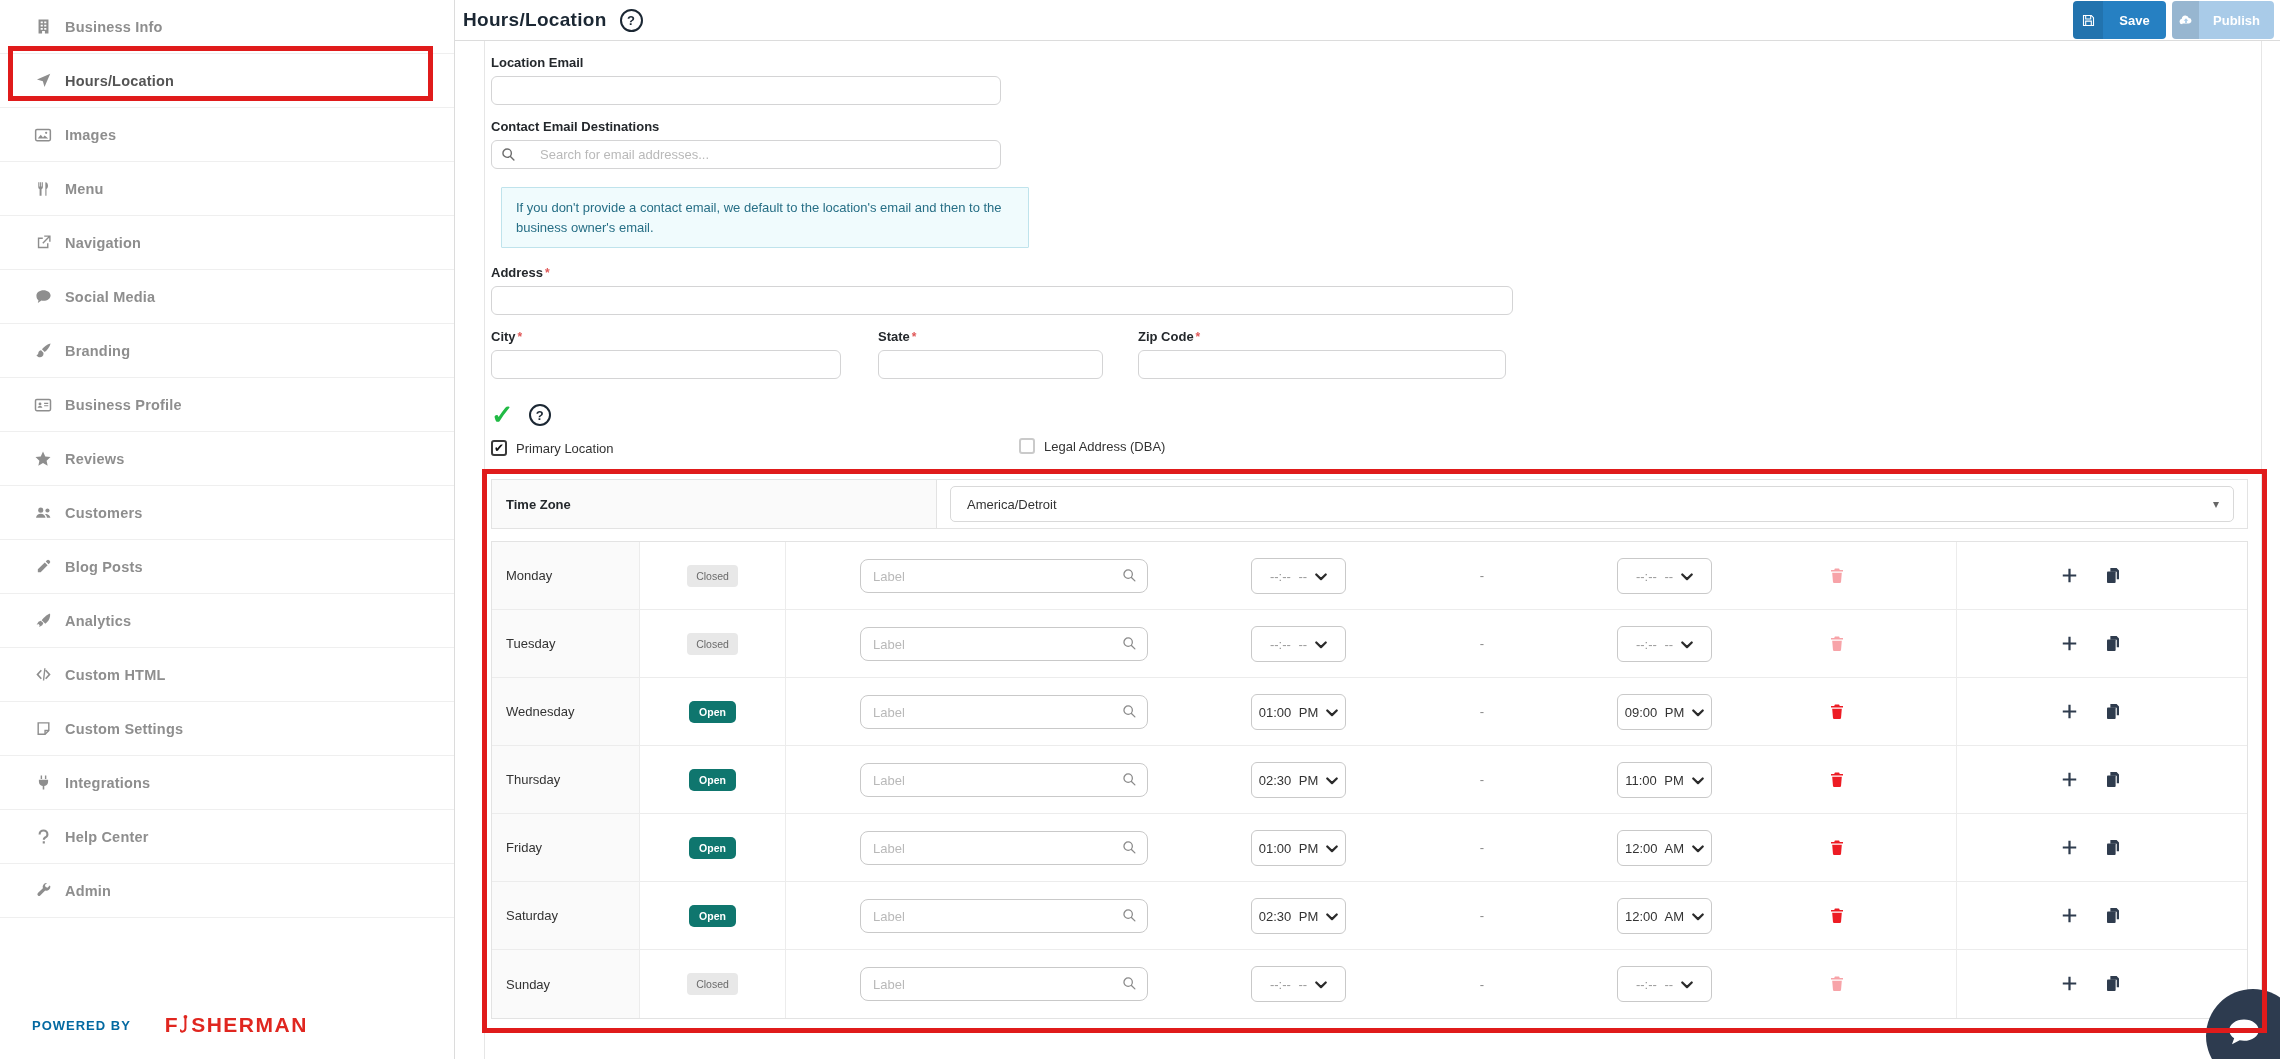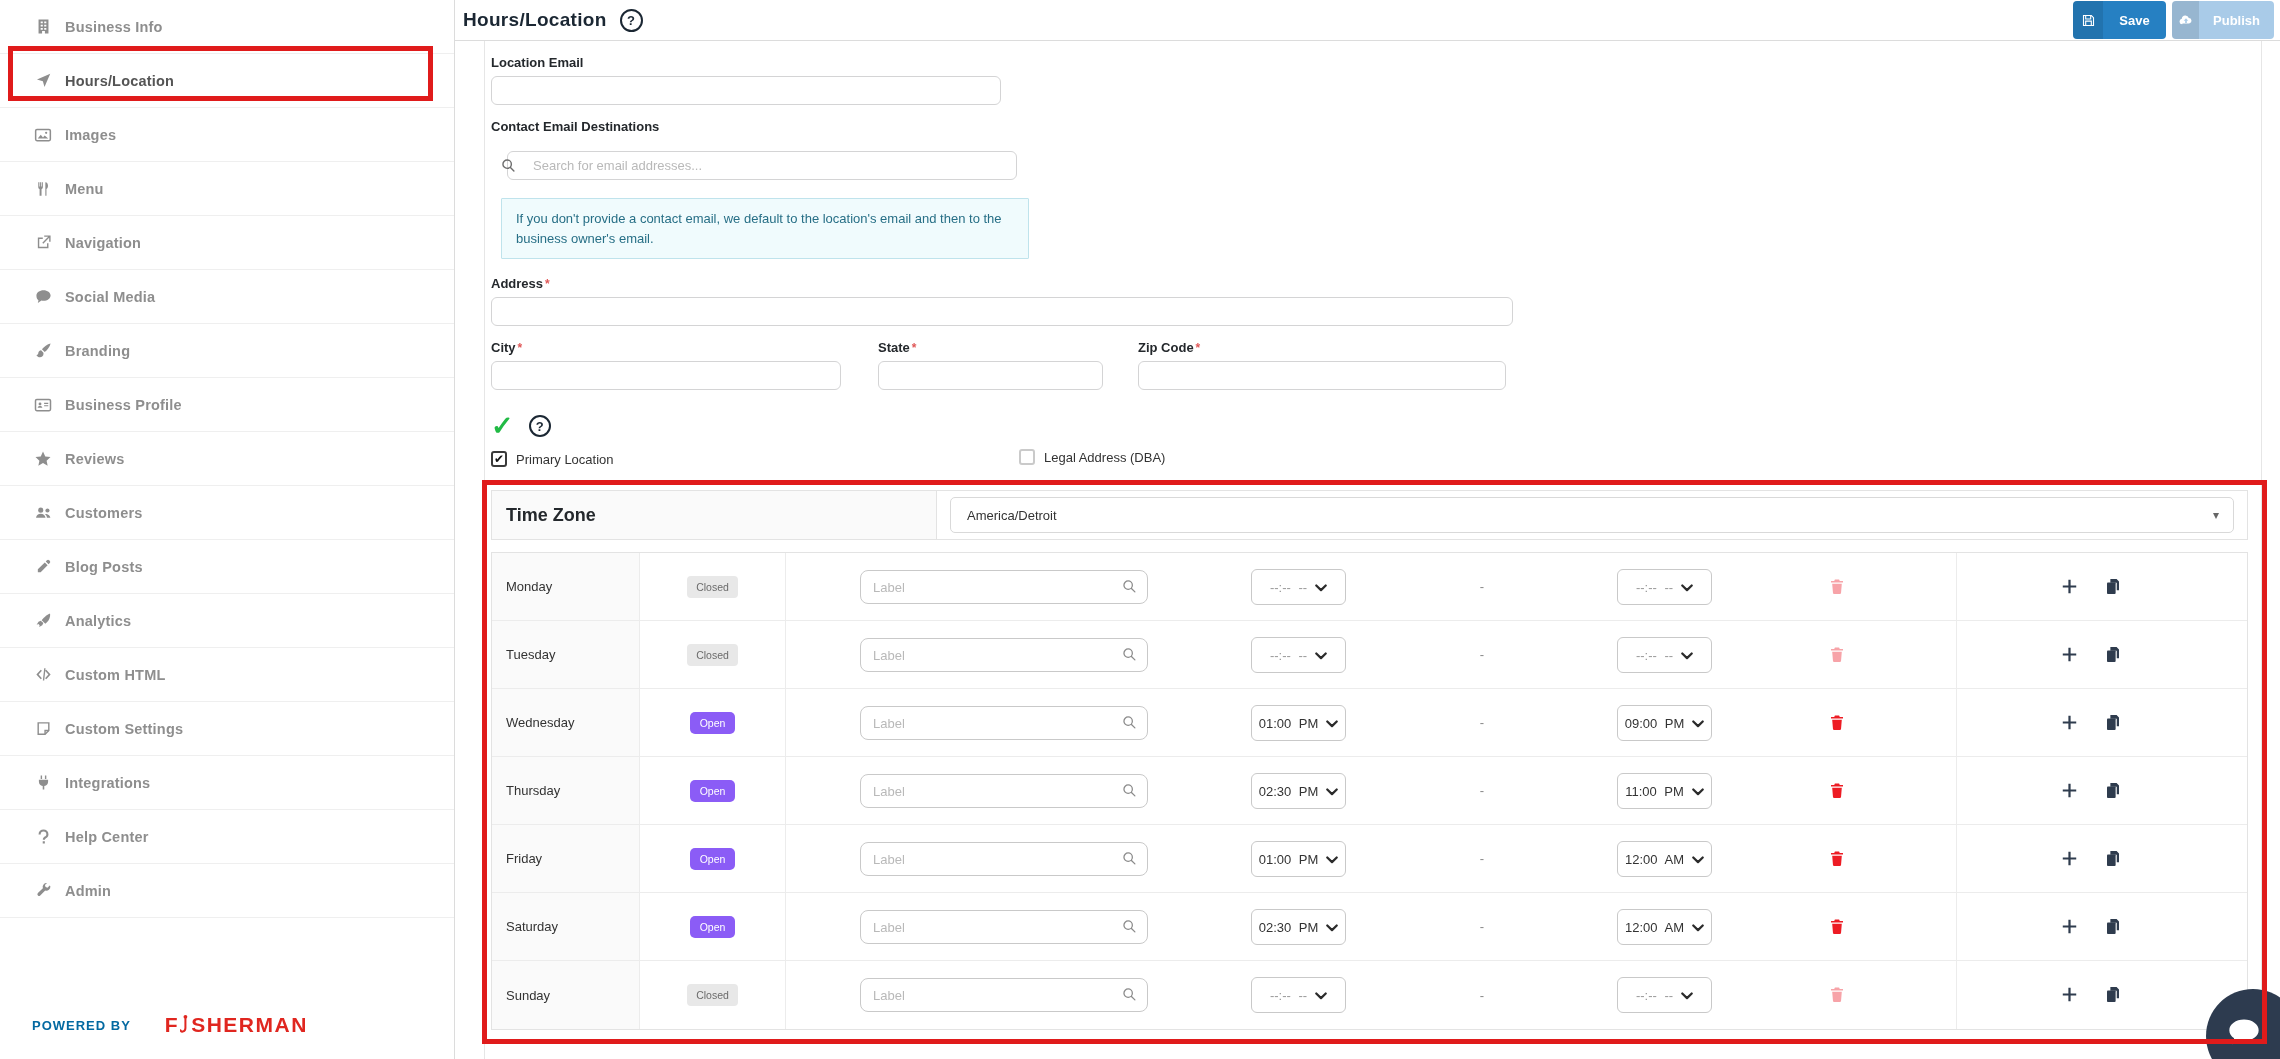--- a/index.html
+++ b/index.html
@@ -40,7 +40,7 @@
   .text-input::placeholder, .label-input::placeholder { color:#b9b9b9; }
   .mb14 { margin-bottom:14px; } .mb17 { margin-bottom:17px; }
   .search-wrap { position:relative; width:510px; margin-bottom:18px; }
-  .search-wrap .text-input { width:100%; padding-left:25px; margin:16px; }
+  .search-wrap .text-input { width:100%; padding-left:48px; margin:0; }
   .search-wrap .mag-left { position:absolute; left:10px; top:7px; }
   .info-box { width:528px; margin-left:10px; background:#f0fbfd; border:1px solid #bfe3ec; border-radius:1px; padding:10px 14px; font-size:13px; line-height:1.5; color:#276f86; }
   .addr-input { width:1022px; }

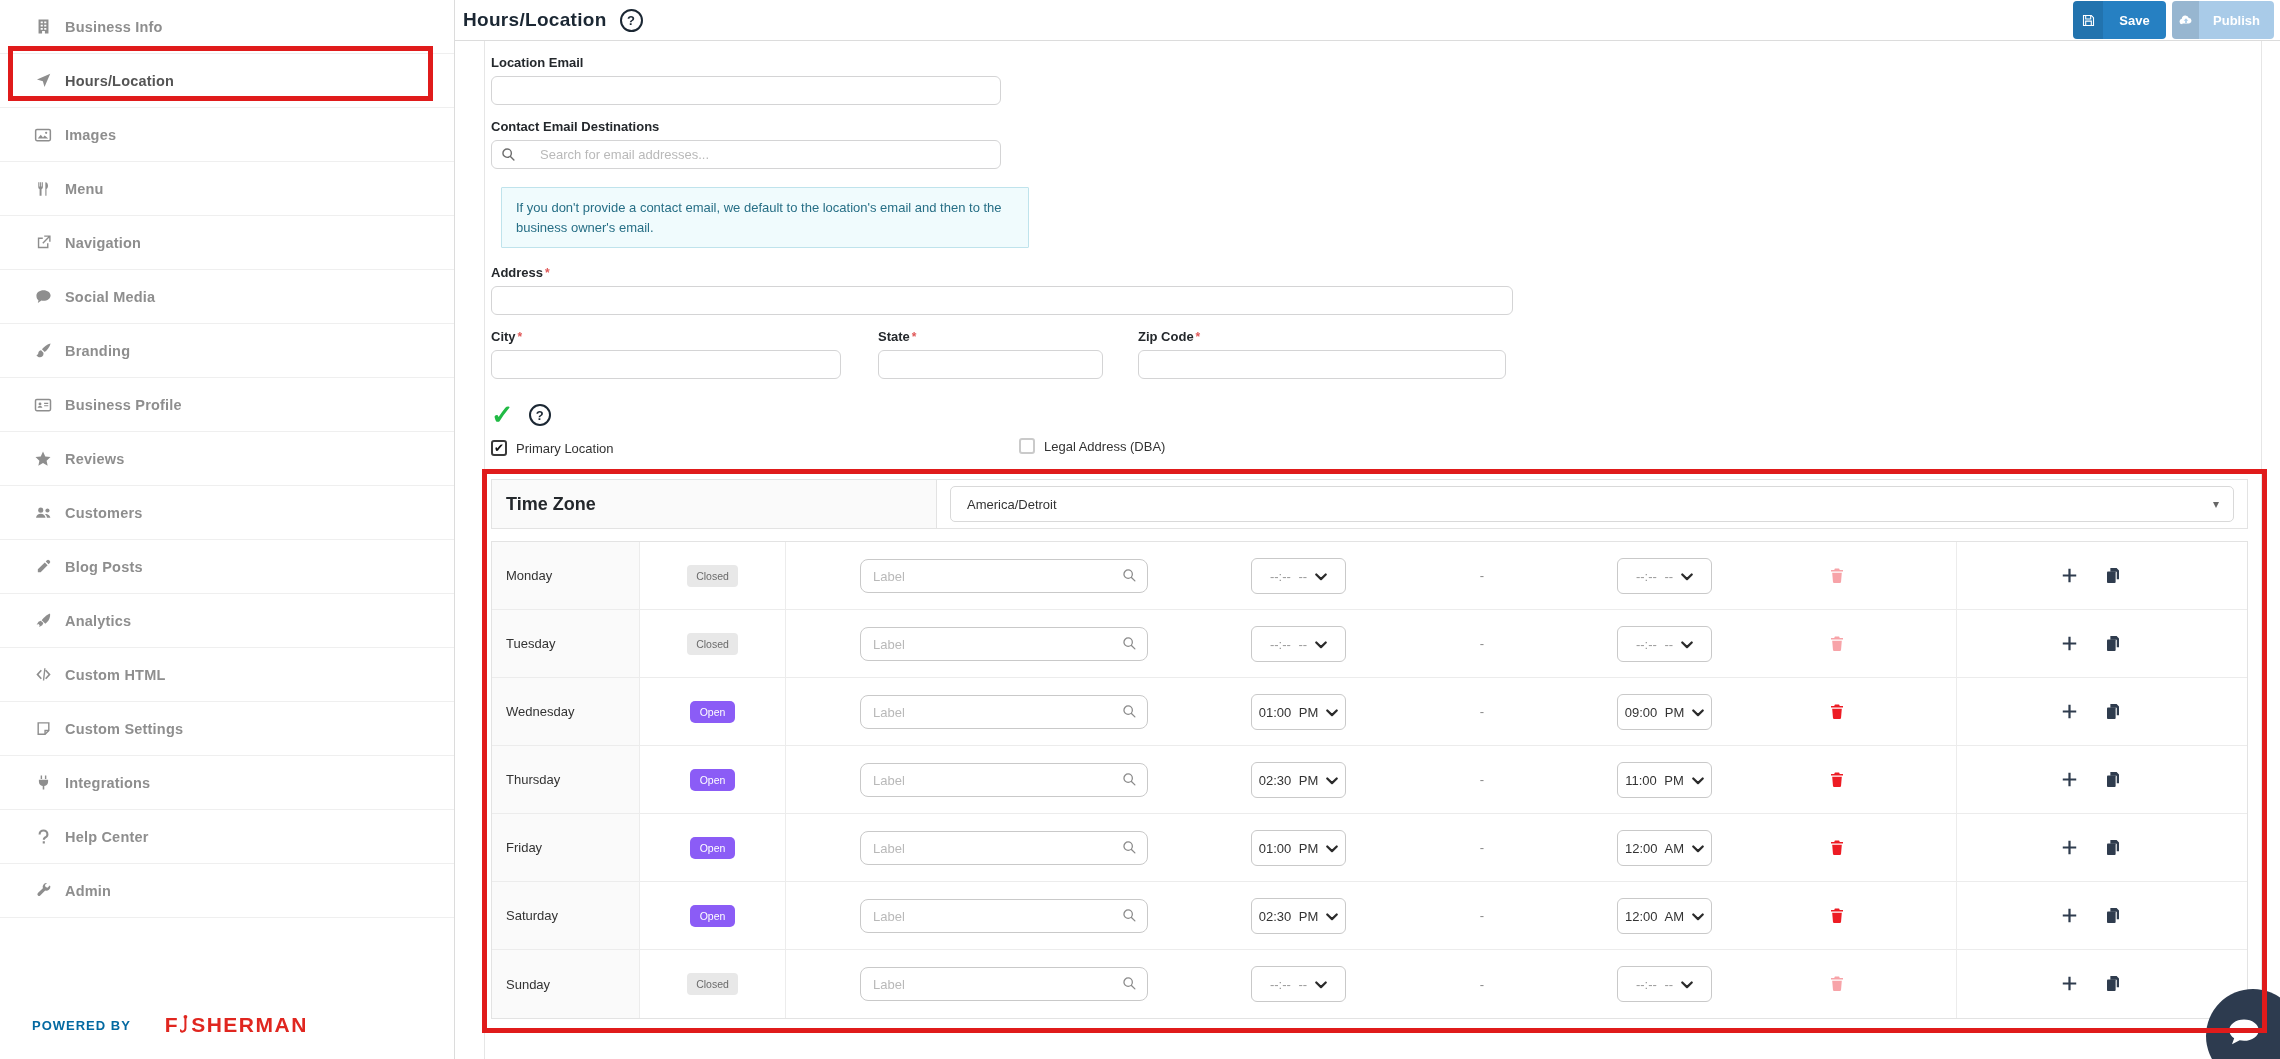--- a/index.html
+++ b/index.html
@@ -63,7 +63,7 @@
   .hours-section { position:relative; width:1757px; }
   .ann-hours { position:absolute; left:-9px; right:-19px; top:-10px; bottom:-14px; border:5px solid #e01b1b; pointer-events:none; z-index:5; }
   .tz-row { width:1757px; height:50px; border:1px solid #e3e3e3; display:flex; background:#fff; margin-bottom:12px; }
-  .tz-label-cell { width:445px; background:#fafafa; border-right:1px solid #e3e3e3; display:flex; align-items:center; padding-left:14px; font-size:18px; font-weight:bold; color:#24282c; }
+  .tz-label-cell { width:445px; background:#fafafa; border-right:1px solid #e3e3e3; display:flex; align-items:center; padding-left:14px; font-size:13px; font-weight:bold; color:#24282c; }
   .tz-select { flex:1; margin:6px 13px; height:36px; border:1px solid #d9d9d9; border-radius:5px; display:flex; align-items:center; padding:0 14px 0 16px; font-size:13px; color:#333; cursor:pointer; background:#fff; }
   .tz-caret { margin-left:auto; color:#666; font-size:12px; }
   .days-table { width:1757px; border:1px solid #e3e3e3; background:#fff; }

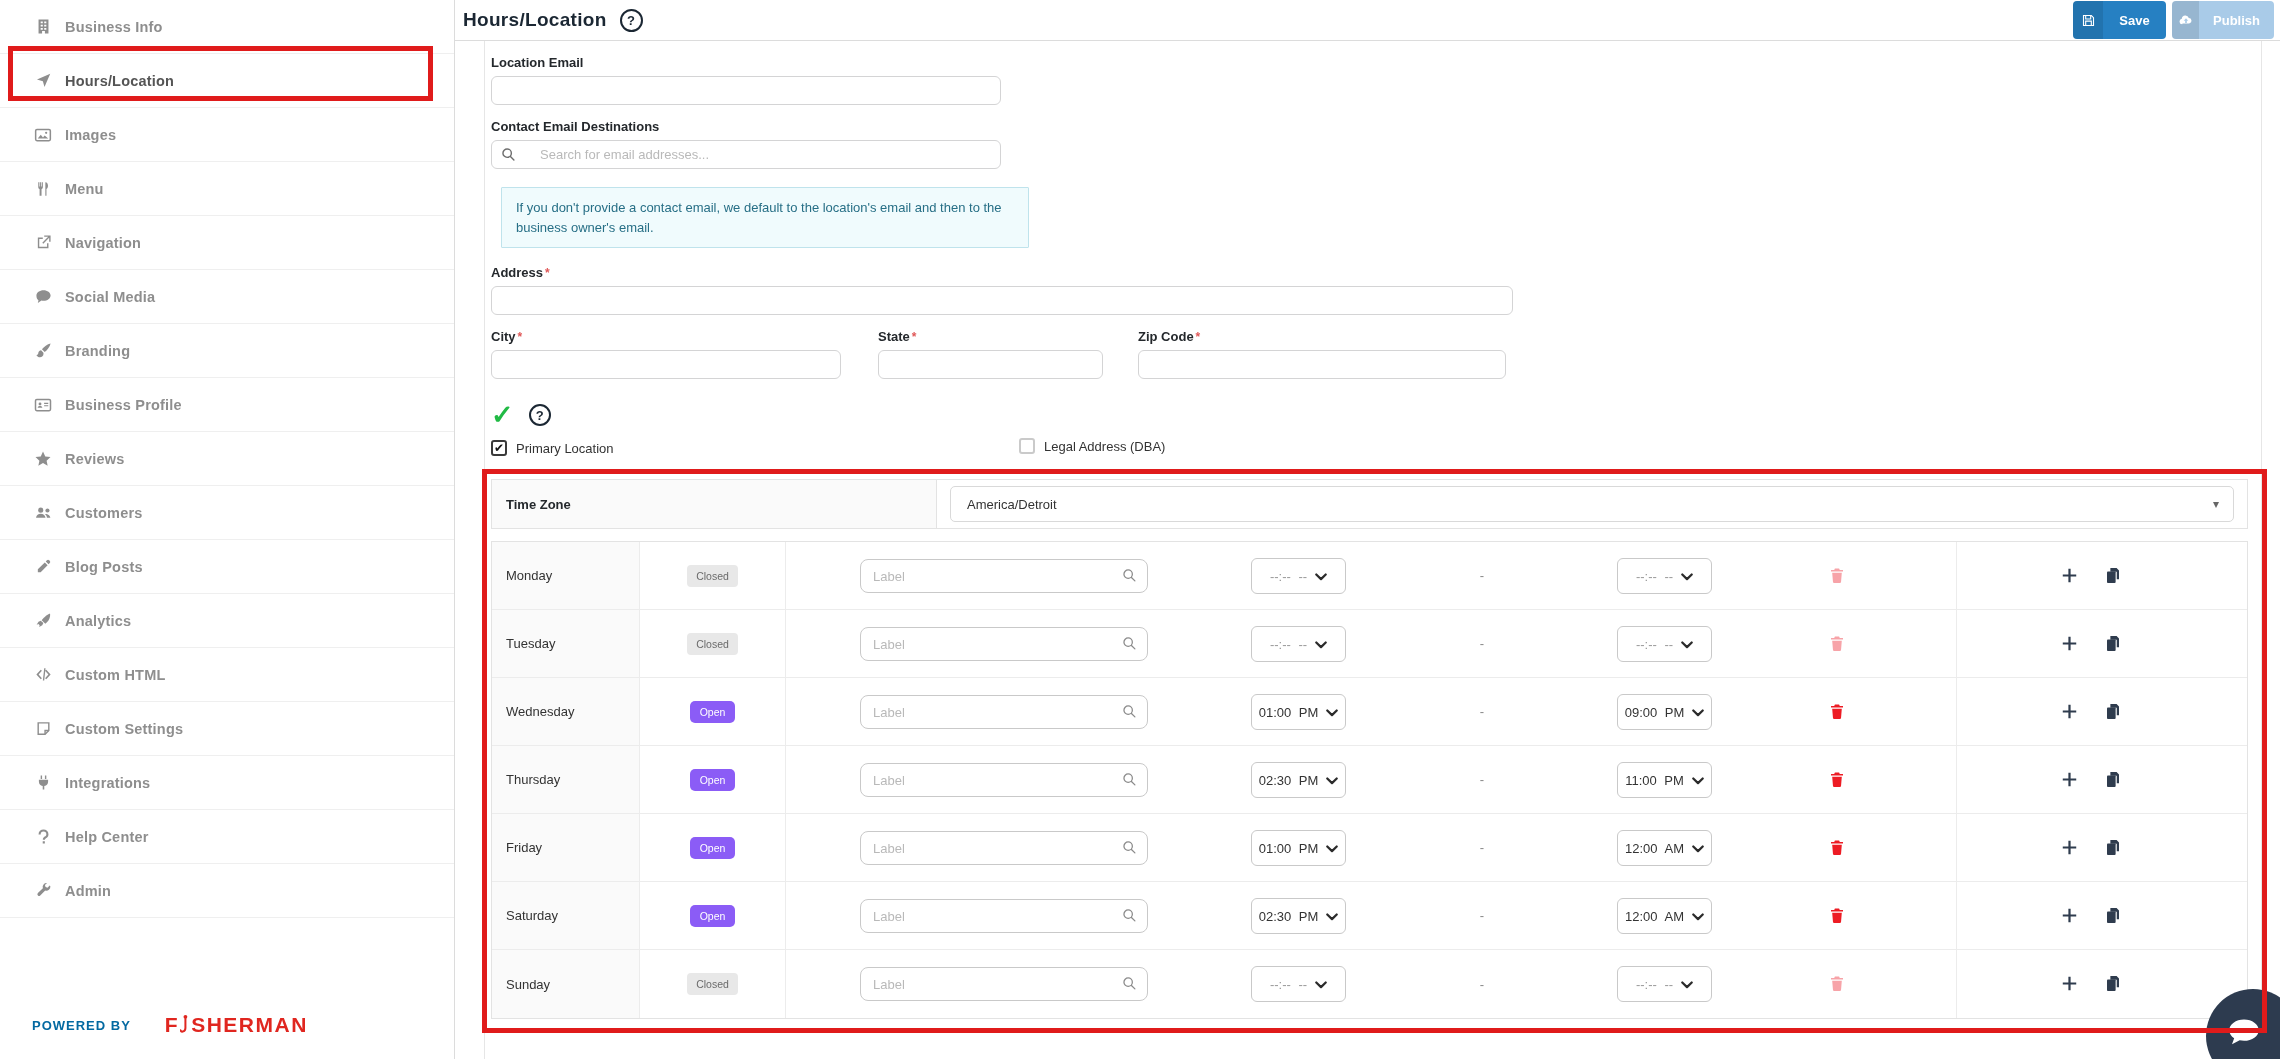--- a/index.html
+++ b/index.html
@@ -73,7 +73,7 @@
   .cell-badge { position:absolute; left:148px; top:0; bottom:0; width:146px; border-right:1px solid #ececec; display:flex; align-items:center; justify-content:center; }
   .badge { border-radius:4px; font-size:10.5px; padding:5px 9px; }
   .b-closed { background:#e8e8e8; color:#6b6b6b; }
-  .b-open { background:#8b5cf6; color:#fff; font-weight:normal; padding:5px 10px; border-radius:5px; }
+  .b-open { background:#0f766e; color:#fff; font-weight:bold; padding:5px 10px; border-radius:5px; }
   .label-wrap { position:absolute; left:368px; top:17px; width:288px; height:34px; }
   .label-input { width:100%; height:100%; border:1px solid #c9c9c9; border-radius:8px; padding:0 36px 0 12px; font-family:inherit; font-size:13px; color:#333; outline:none; }
   .label-wrap .mag { position:absolute; right:11px; top:9px; }

